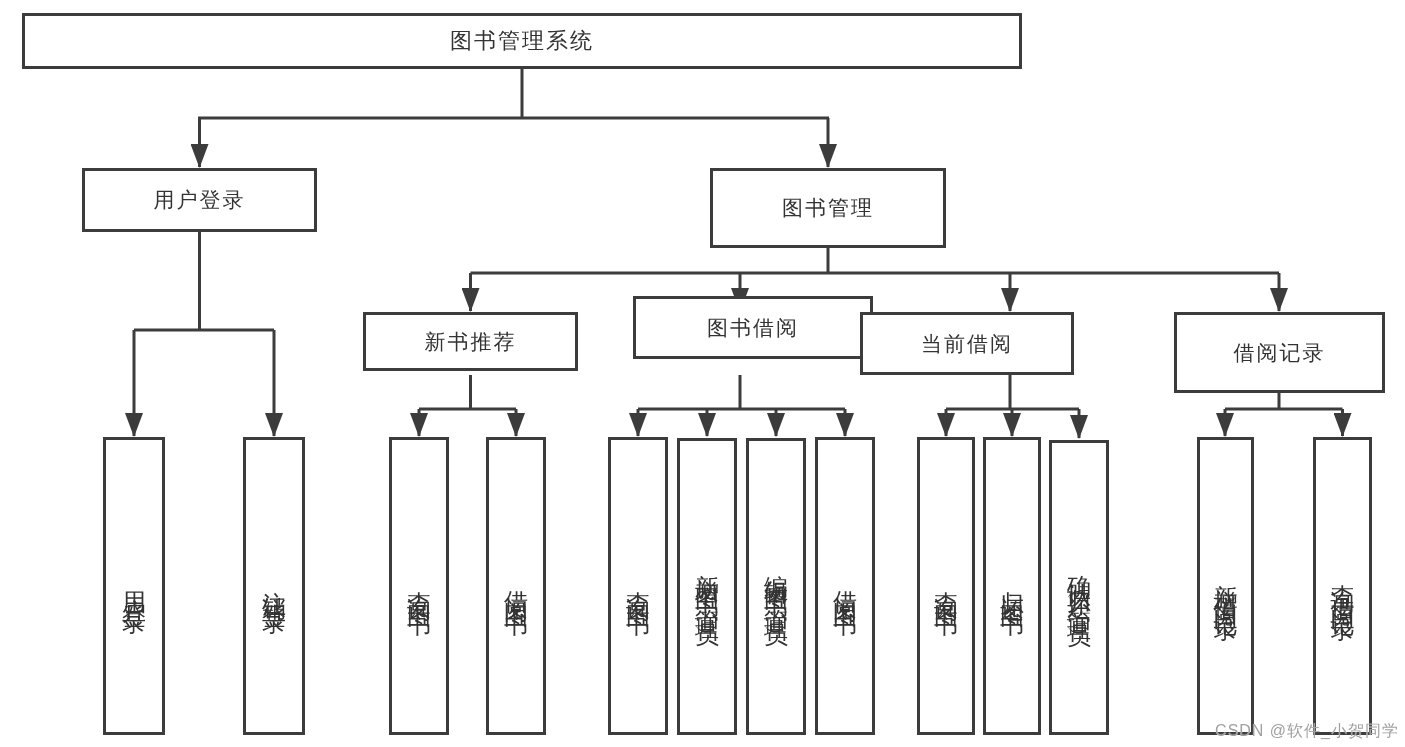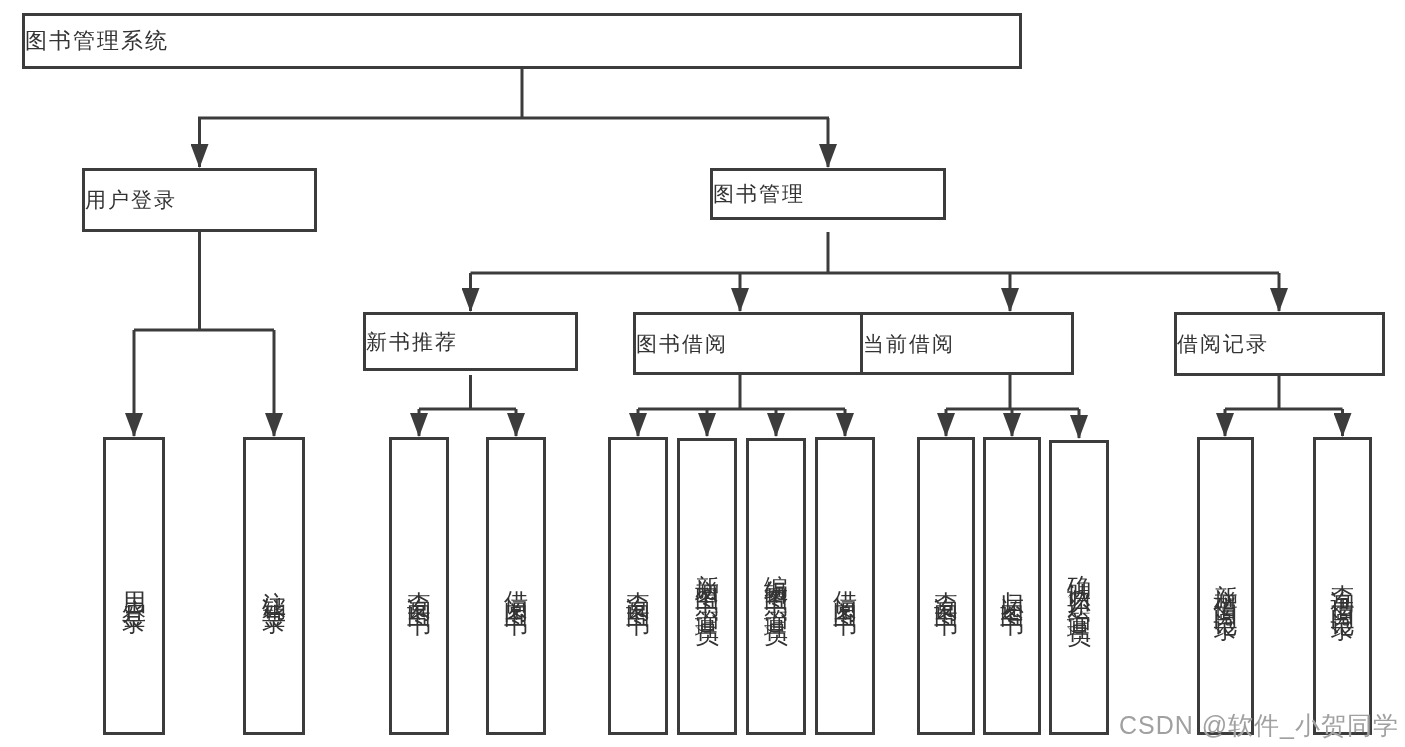--- a/index.html
+++ b/index.html
@@ -23,7 +23,7 @@
     position:absolute;
     border:3px solid var(--line);
     background:var(--bg);
-    display:flex;align-items:center;justify-content:flex-start;
+    display:flex;align-items:center;justify-content:center;
     font-size:21px;letter-spacing:2px;color:var(--text);
     z-index:2;
   }

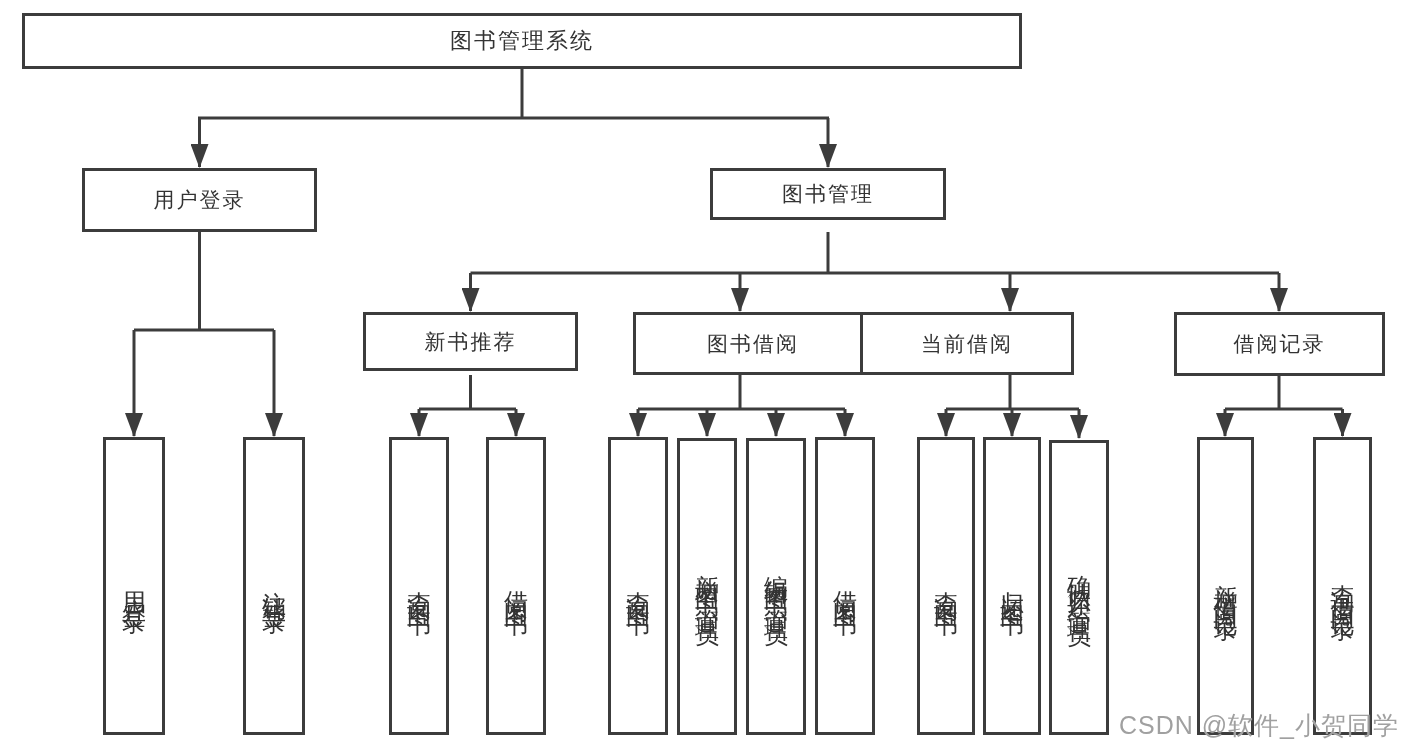--- a/index.html
+++ b/index.html
@@ -108,7 +108,7 @@
   <div class="hbox" style="left:82px;top:168px;width:235px;height:64px">
     <span>用户登录</span>
   </div>
-  <div class="hbox" style="left:710px;top:168px;width:236px;height:52px">
+  <div class="hbox" style="left:710px;top:168px;width:236px;height:80px">
     <span>图书管理</span>
   </div>
 

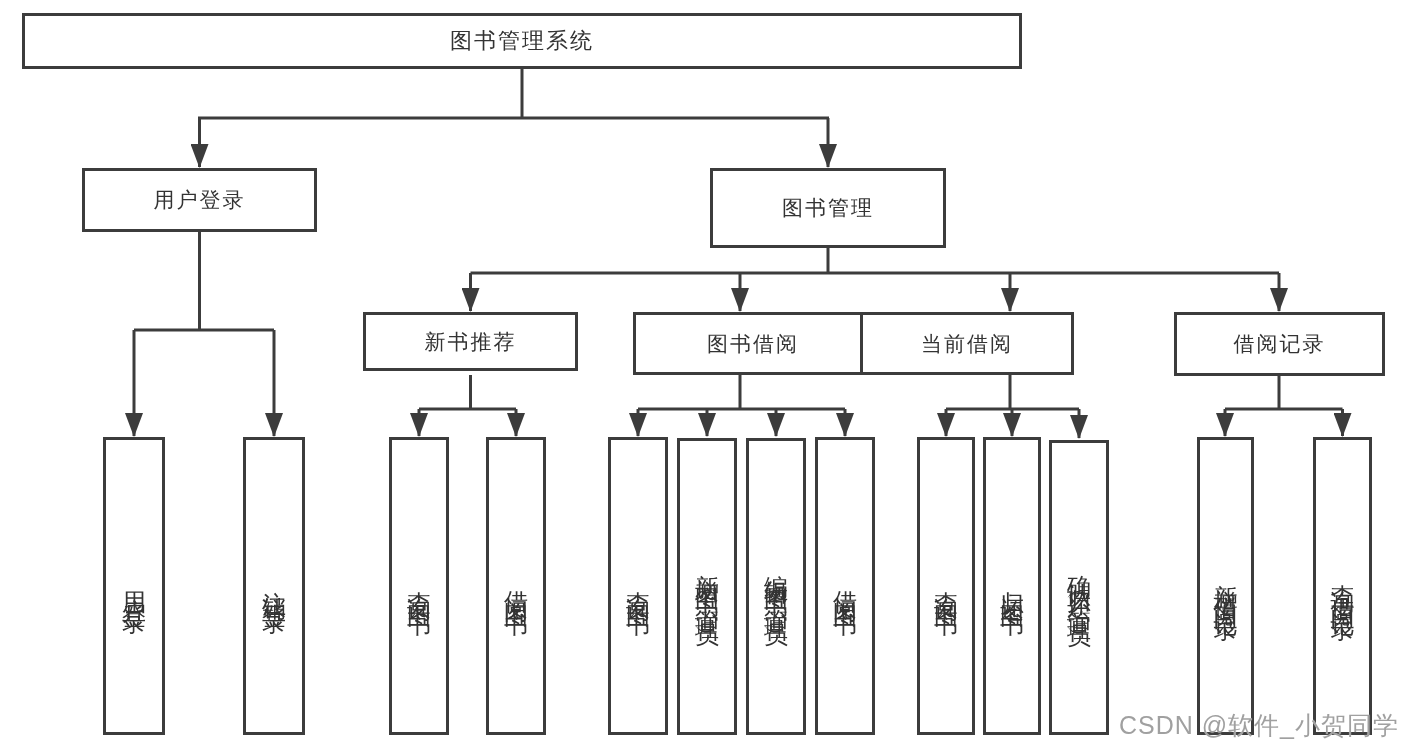--- a/index.html
+++ b/index.html
@@ -115,7 +115,7 @@
   <div class="hbox" style="left:363px;top:312px;width:215px;height:59px">
     <span>新书推荐</span>
   </div>
-  <div class="hbox" style="left:633px;top:312px;width:240px;height:63px">
+  <div class="hbox" style="left:633px;top:296px;width:240px;height:63px">
     <span>图书借阅</span>
   </div>
   <div class="hbox" style="left:860px;top:312px;width:214px;height:63px">

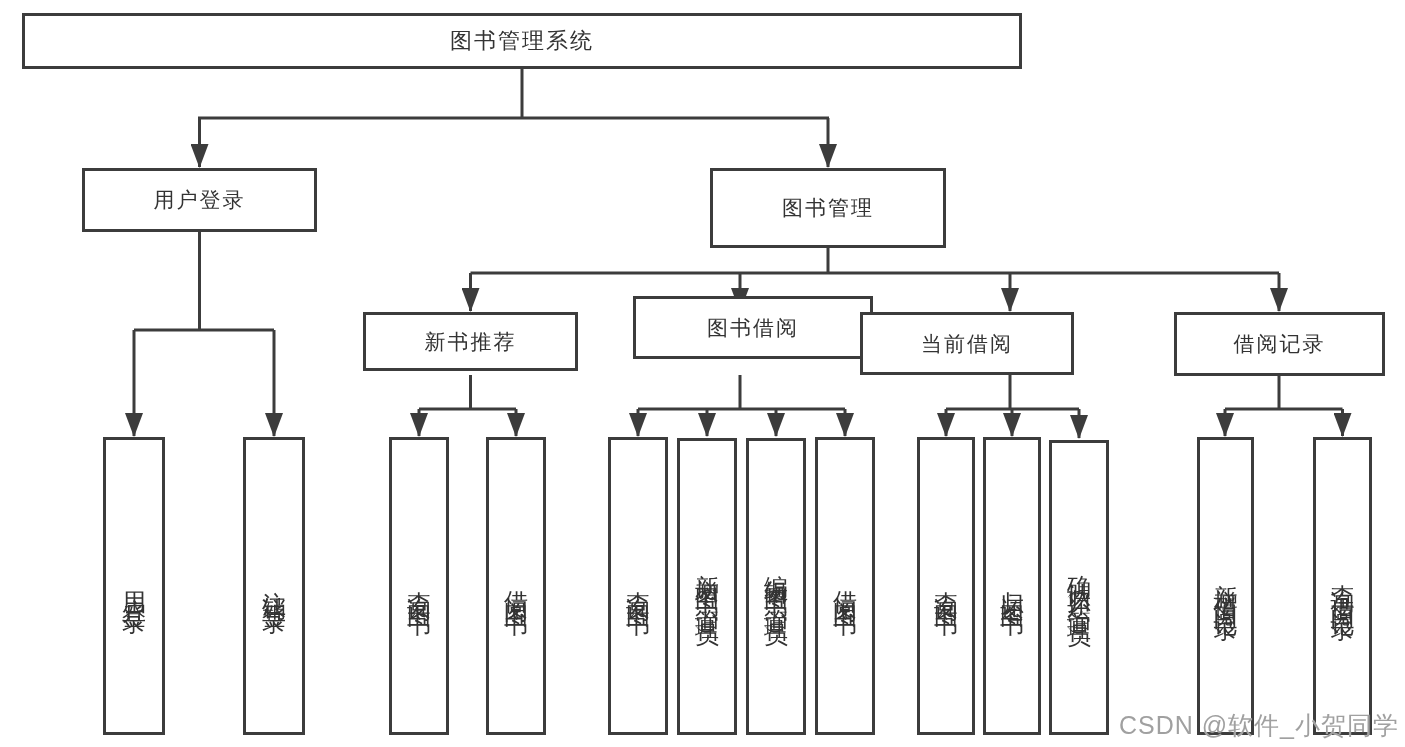--- a/index.html
+++ b/index.html
@@ -121,7 +121,7 @@
   <div class="hbox" style="left:860px;top:312px;width:214px;height:63px">
     <span>当前借阅</span>
   </div>
-  <div class="hbox" style="left:1174px;top:312px;width:211px;height:64px">
+  <div class="hbox" style="left:1174px;top:312px;width:211px;height:81px">
     <span>借阅记录</span>
   </div>
 

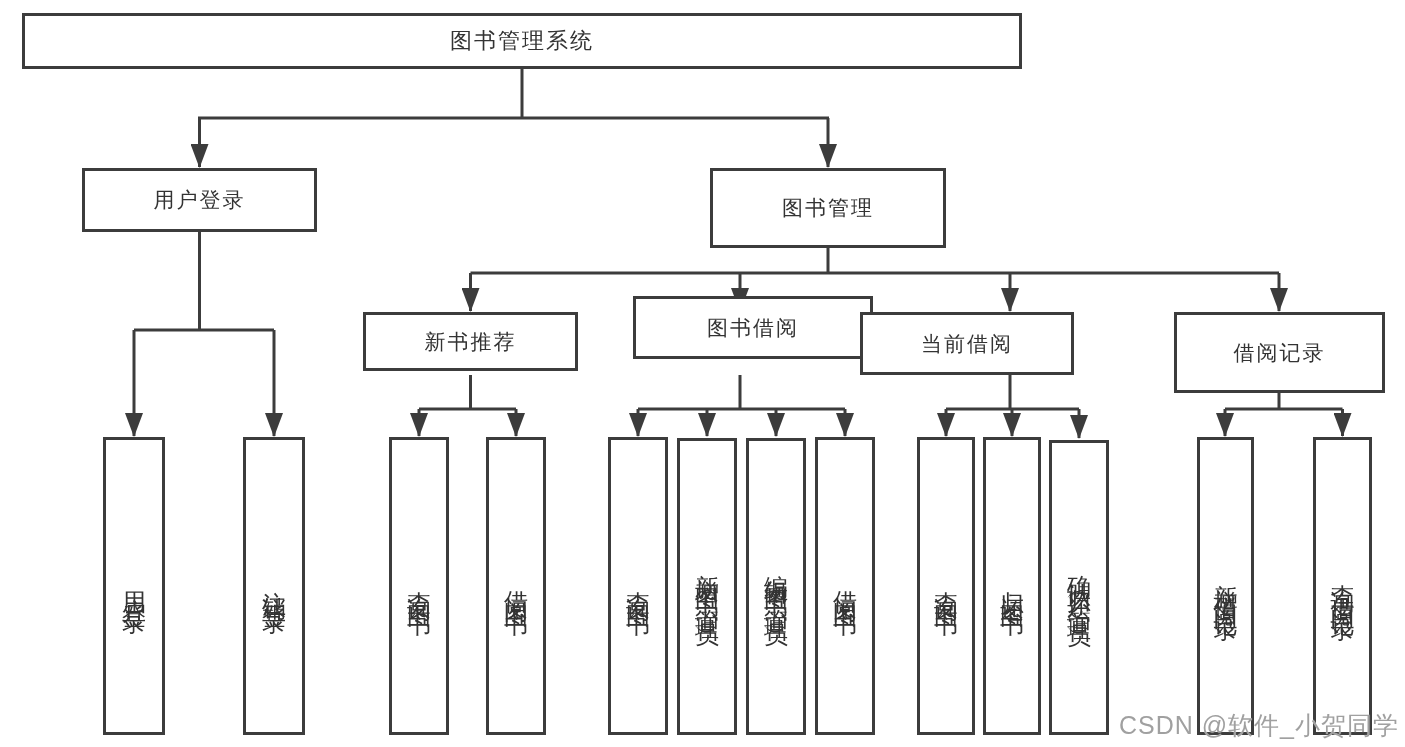--- a/index.html
+++ b/index.html
@@ -47,7 +47,7 @@
   .watermark{
     position:absolute;
     right:6px;bottom:5px;
-    font-size:25px;
+    font-size:16px;
     letter-spacing:1px;
     color:var(--wm);
     z-index:3;

